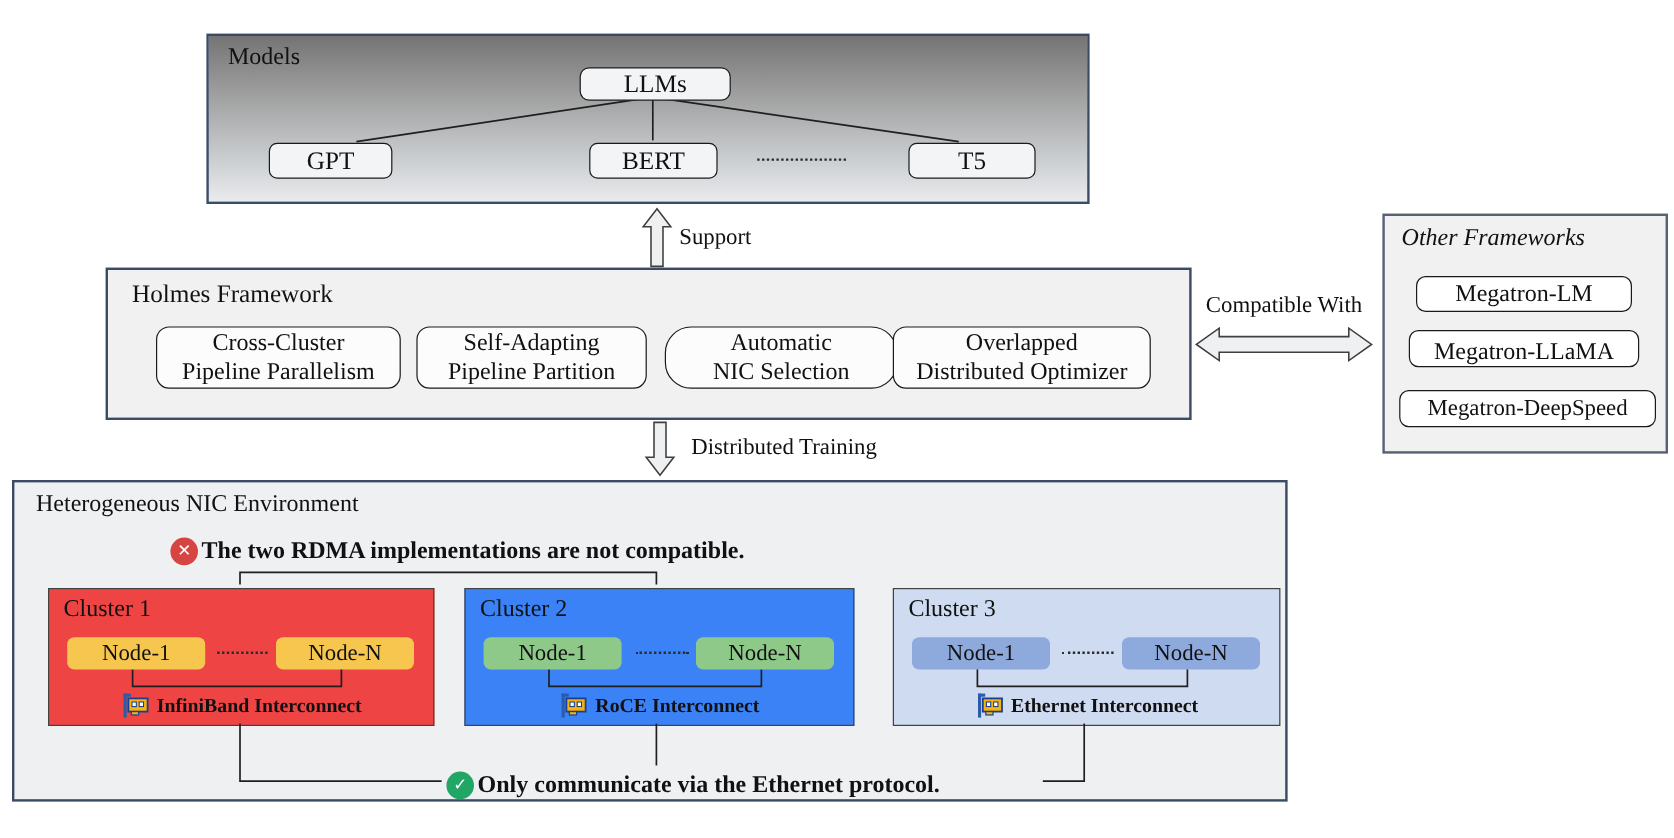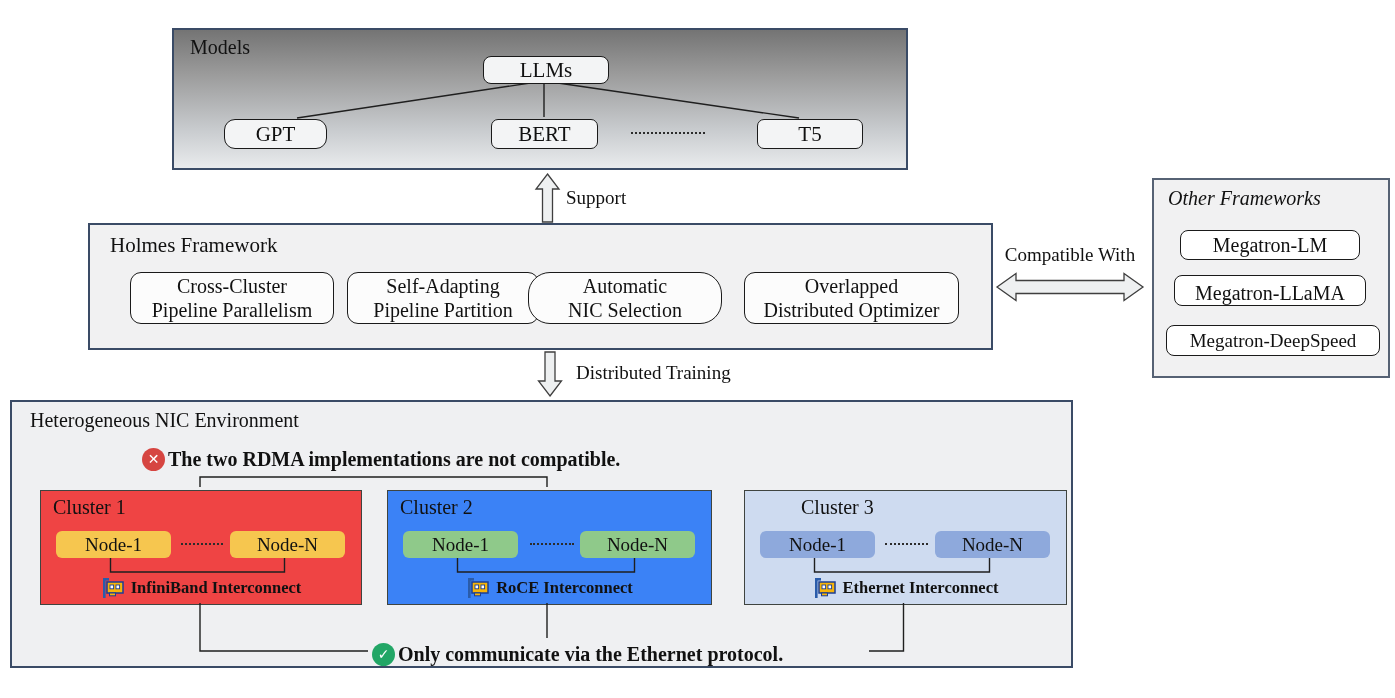--- a/index.html
+++ b/index.html
@@ -65,7 +65,7 @@
     <div class="c wbox" style="left:309px;top:26px;width:126px;height:28px;border-radius:8px;">
       <span>LLMs</span>
     </div>
-    <div class="c wbox" style="left:50px;top:89px;width:103px;height:30px;border-radius:11px;">
+    <div class="c wbox" style="left:50px;top:89px;width:103px;height:30px;">
       <span>GPT</span>
     </div>
     <div class="c wbox" style="left:317px;top:89px;width:107px;height:30px;">

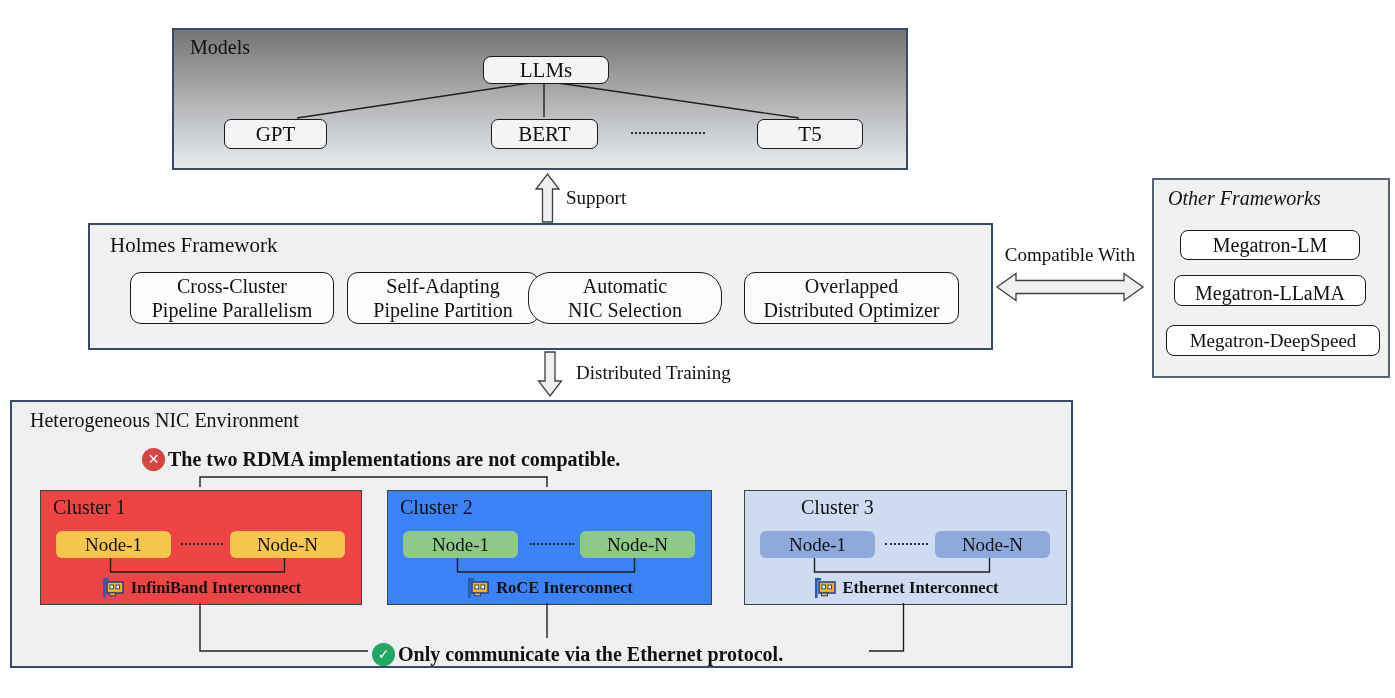--- a/index.html
+++ b/index.html
@@ -87,7 +87,7 @@
       <span>Self-Adapting</span>
       <span>Pipeline Partition</span>
     </div>
-    <div class="c feature" style="left:438px;top:47px;width:194px;height:52px;border-radius:22px;">
+    <div class="c feature" style="left:464px;top:47px;width:194px;height:52px;border-radius:22px;">
       <span>Automatic</span>
       <span>NIC Selection</span>
     </div>

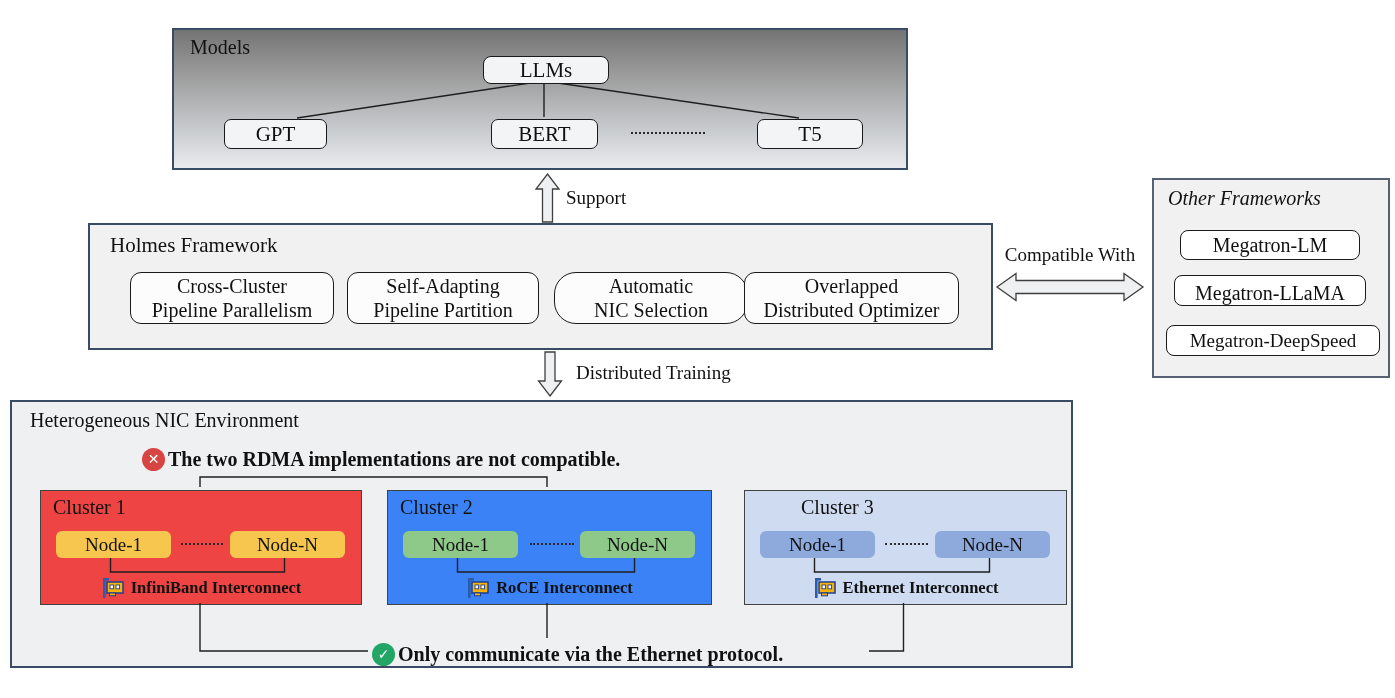--- a/index.html
+++ b/index.html
@@ -163,7 +163,7 @@
     </div>
 
     <div class="cluster cluster--3" style="left:732px;top:88px;width:323px;height:115px;">
-      <div class="c cluster-name" style="left:12px;top:5px;margin-left:44px;">Cluster 3</div>
+      <div class="c cluster-name" style="left:12px;top:5px;">Cluster 3</div>
       <div class="c node" style="left:15px;top:40px;width:115px;height:27px;">
         <span>Node-1</span>
       </div>

